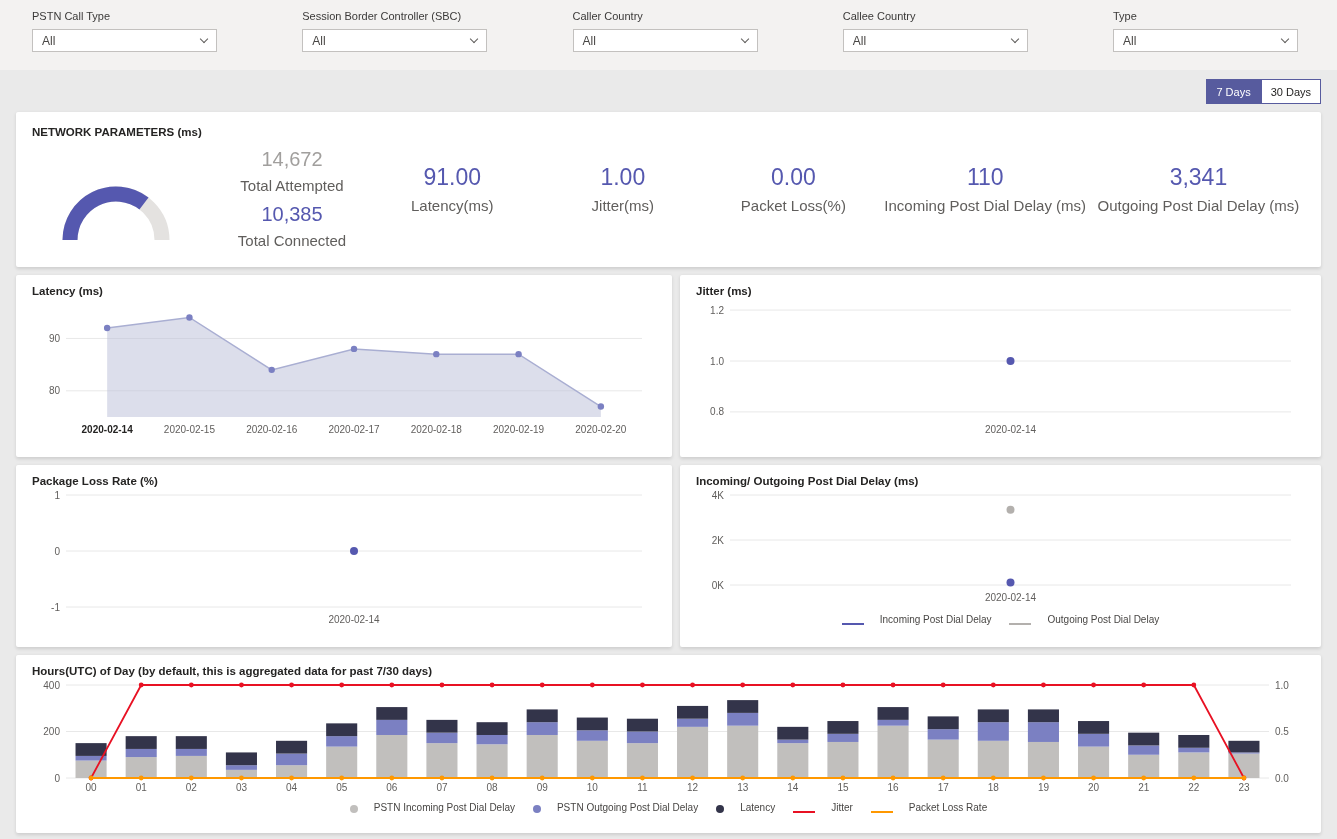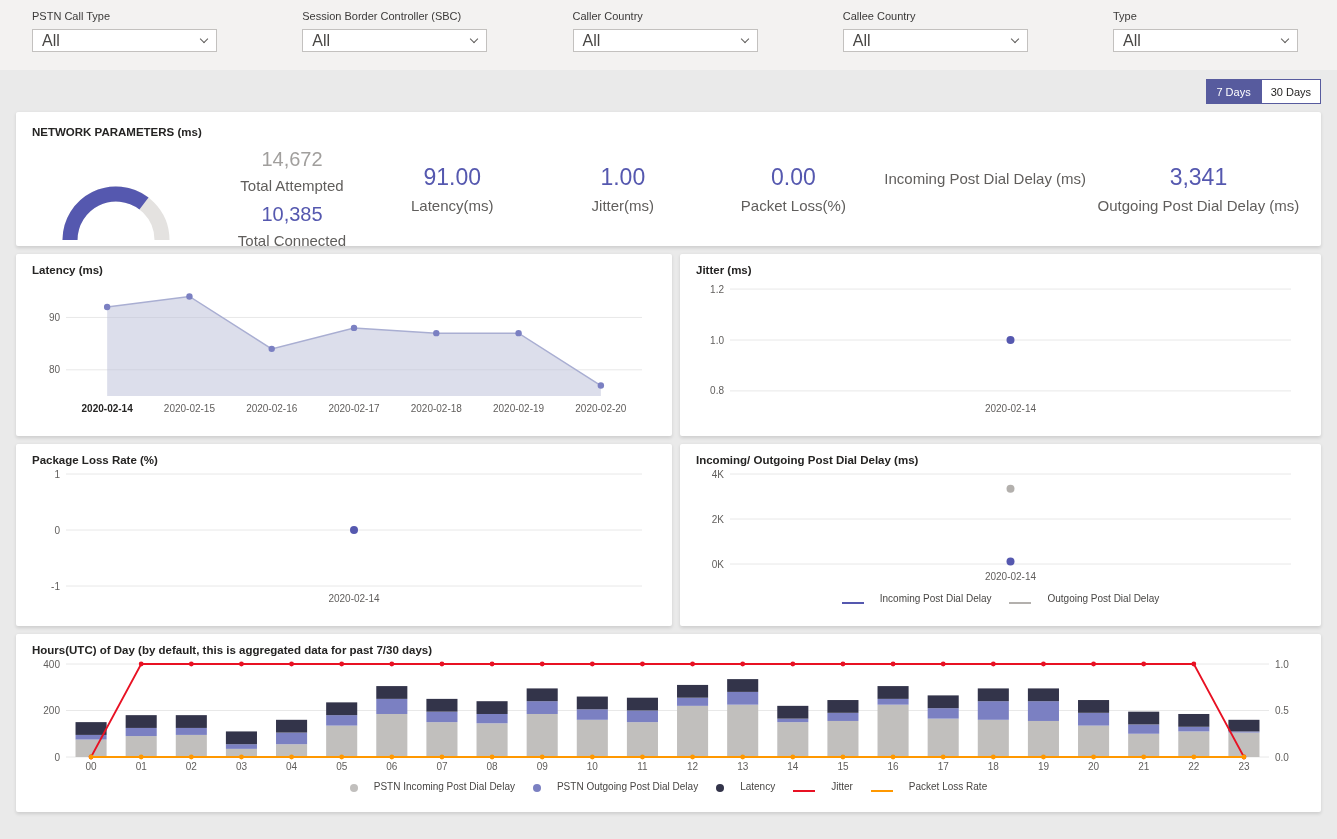--- a/index.html
+++ b/index.html
@@ -11,7 +11,7 @@
   .filter{width:185px;}
   .filter-label{font-size:11px;color:#3b3a39;margin-bottom:7px;}
   .dropdown{height:23px;background:#fff;border:1px solid #c3c1bf;display:flex;align-items:center;justify-content:space-between;padding:0 9px;cursor:pointer;}
-  .dropdown-value{font-size:16px;color:#484644;}
+  .dropdown-value{font-size:12px;color:#484644;}
   .chevron{width:6px;height:6px;border-right:1.3px solid #605e5c;border-bottom:1.3px solid #605e5c;transform:rotate(45deg);margin-top:-3px;}
 
   

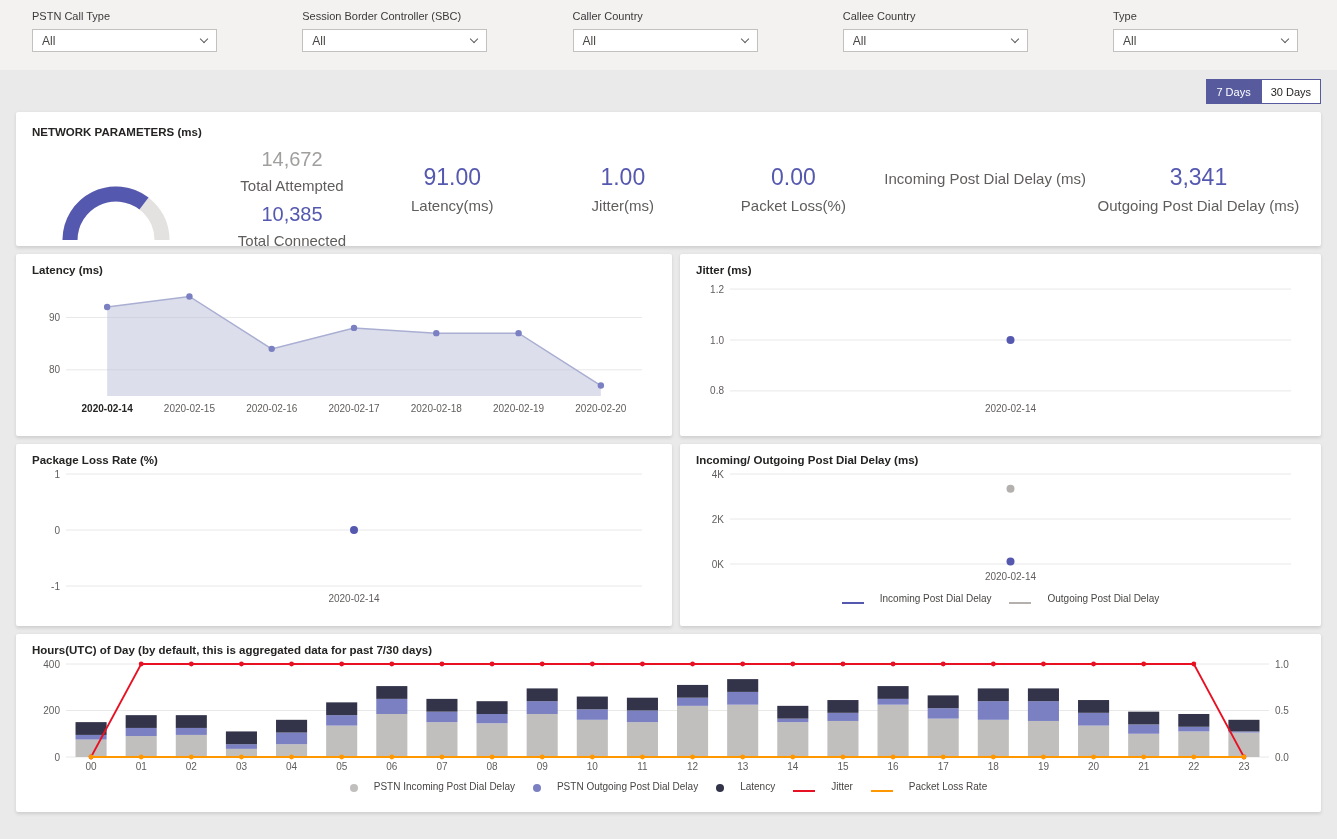--- a/index.html
+++ b/index.html
@@ -25,7 +25,7 @@
   .card-title{font-size:11.5px;font-weight:700;color:#252423;}
 
   
-  .kpi-card{height:134px;padding:14px 16px 0;}
+  .kpi-card{height:155px;padding:14px 16px 0;}
   .kpi-body{display:flex;align-items:flex-start;}
   .gauge-wrap{width:185px;padding:14px 0 0 22px;}
   .attempted{width:150px;text-align:center;padding-top:10px;}

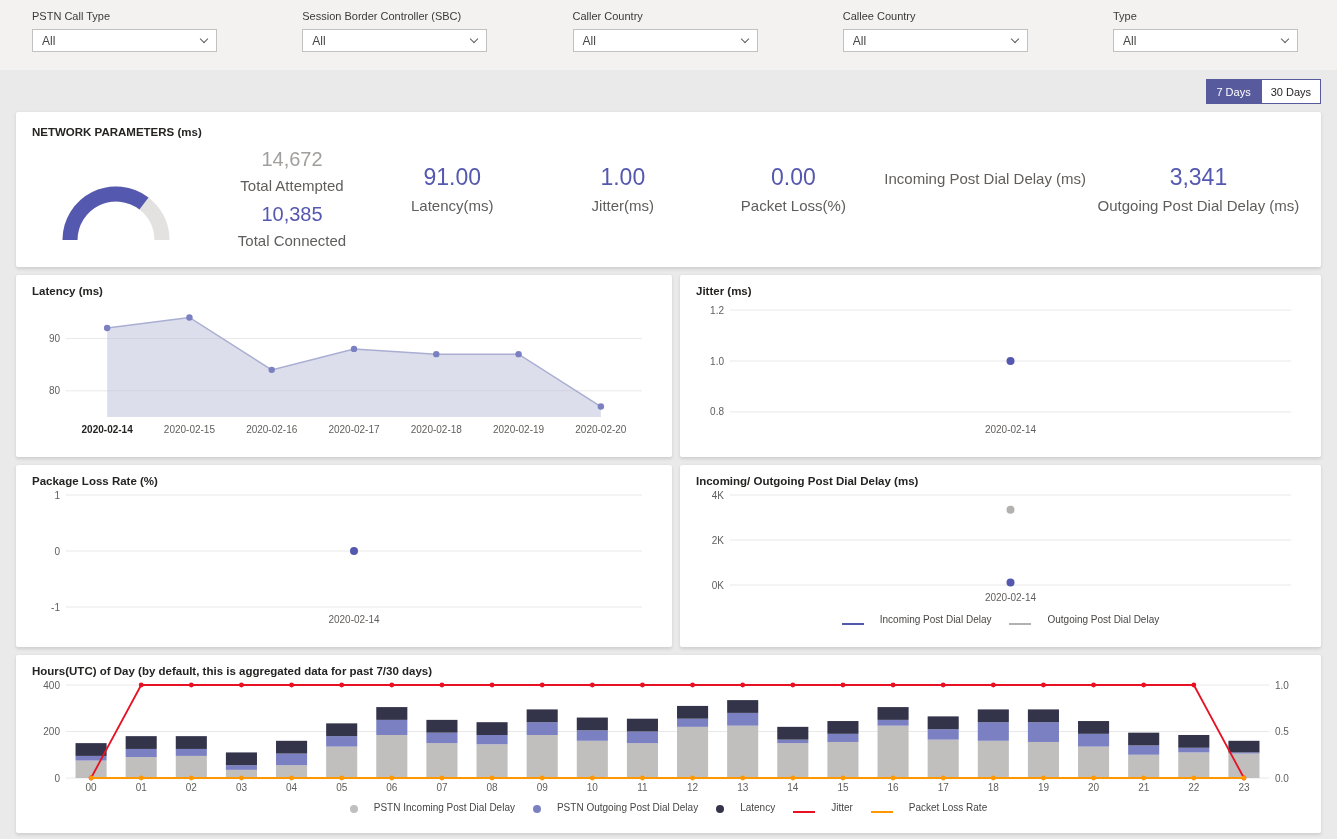--- a/index.html
+++ b/index.html
@@ -133,6 +133,7 @@
           <div class="kpi-label">Packet Loss(%)</div>
         </div>
         <div class="kpi wide">
+          <div class="kpi-value">110</div>
           <div class="kpi-label">Incoming Post Dial Delay (ms)</div>
         </div>
         <div class="kpi wide">

